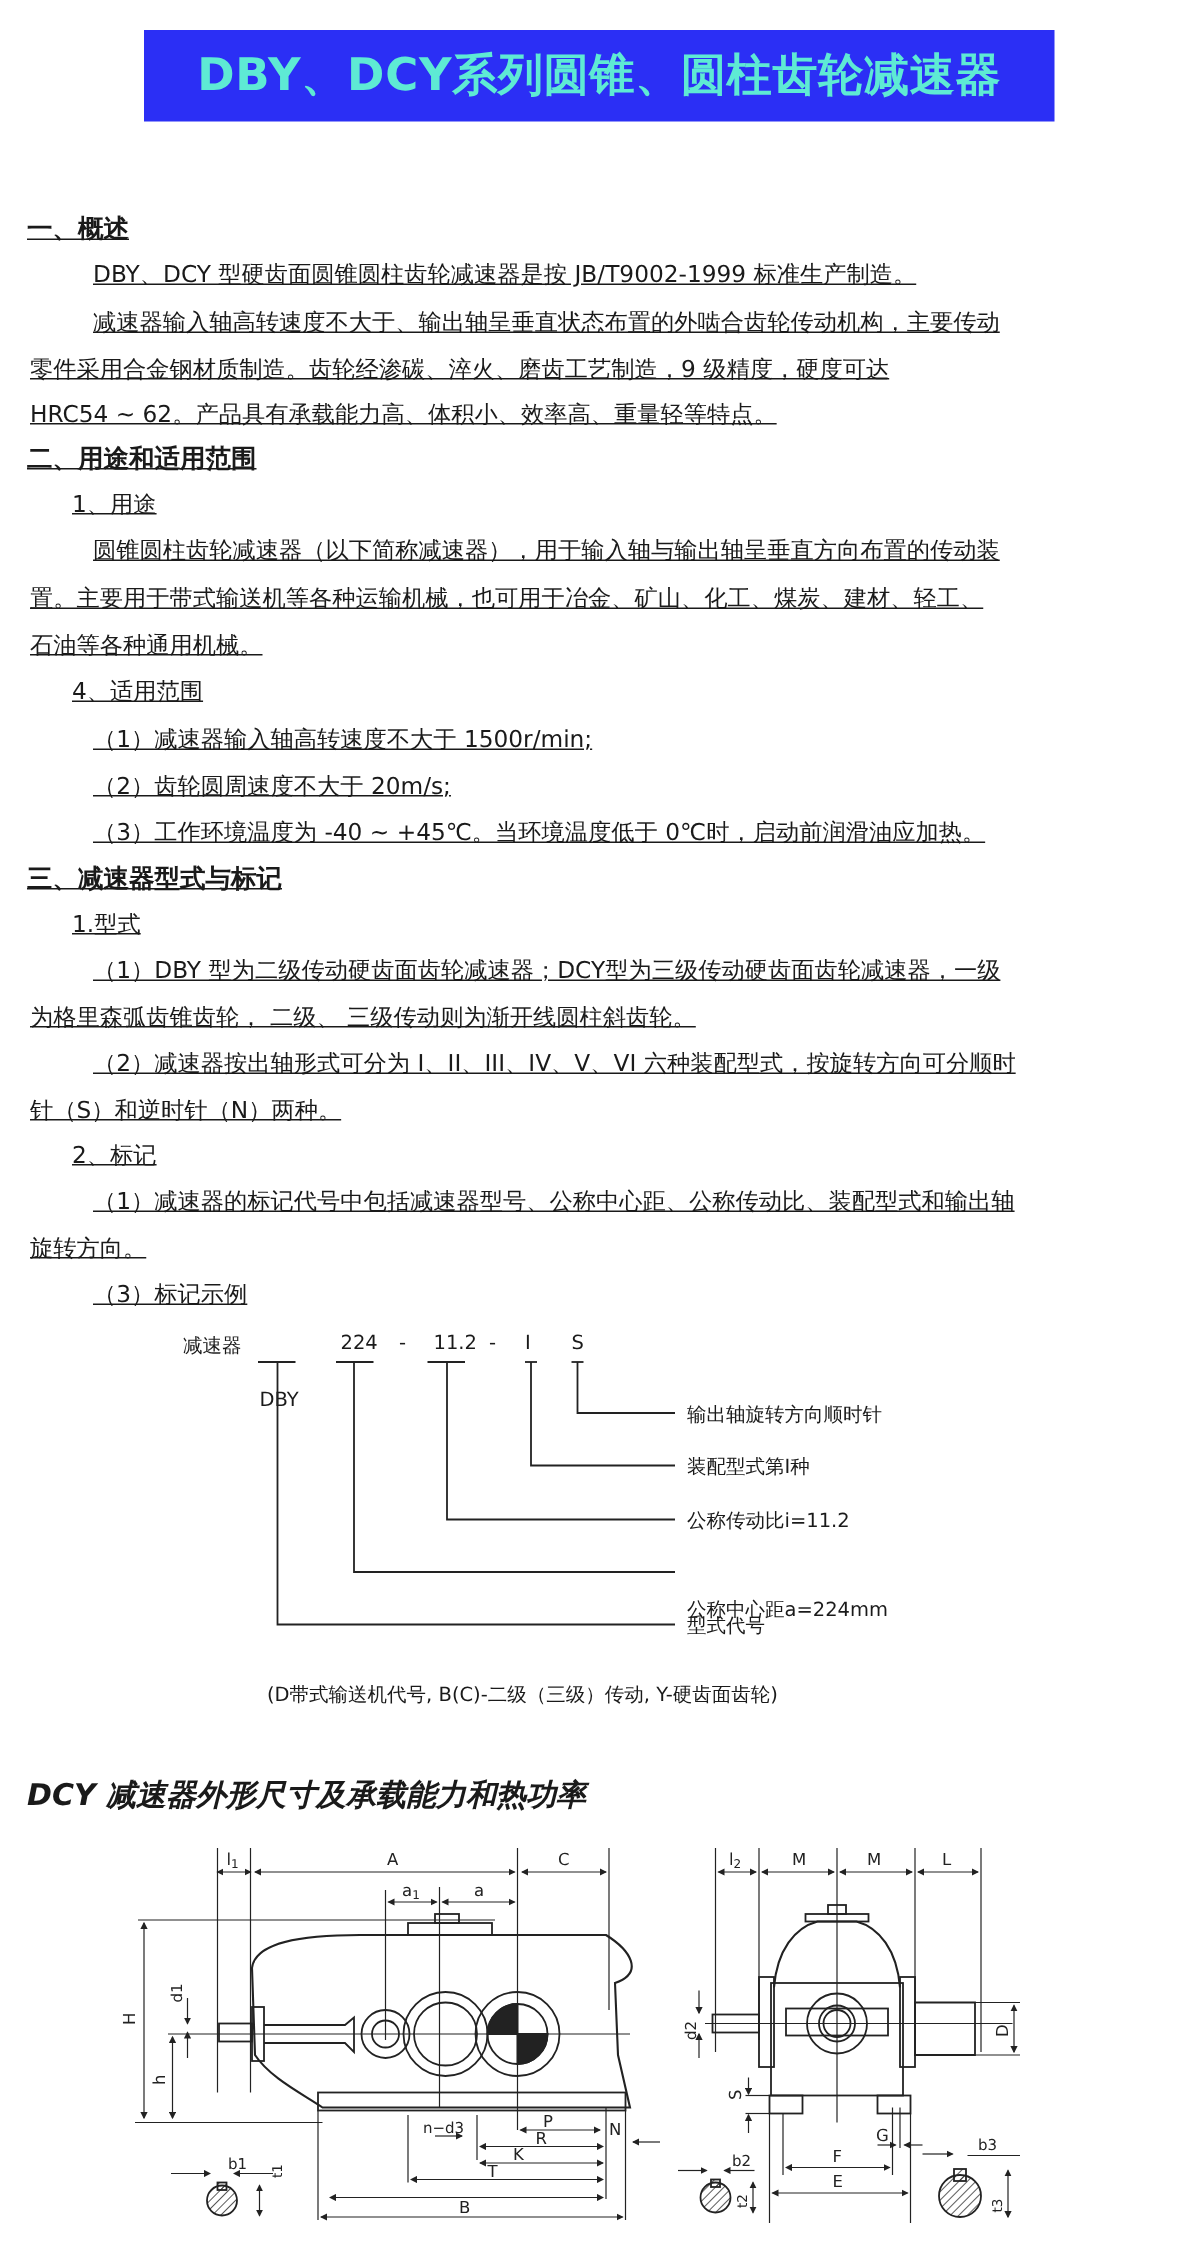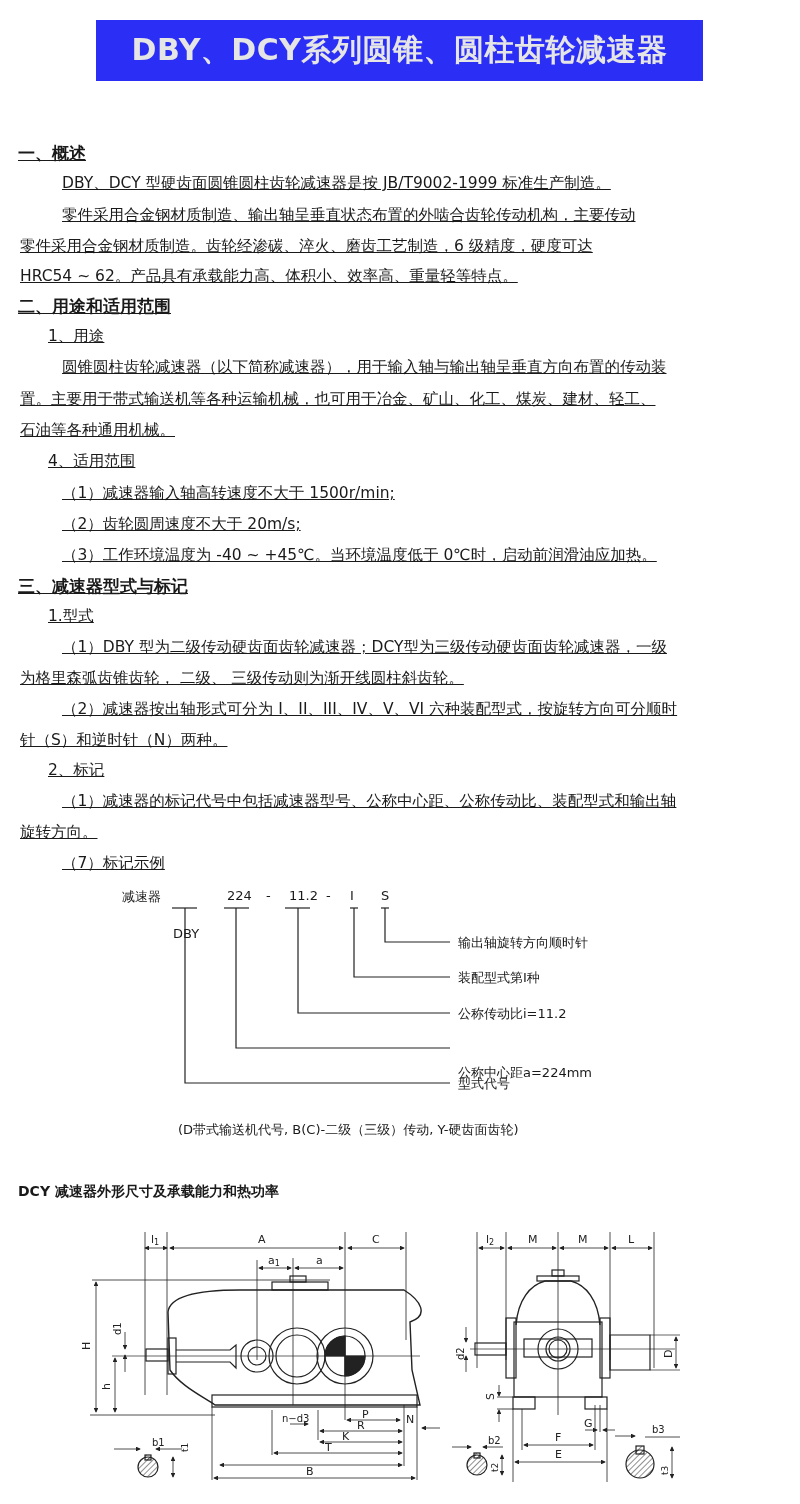--- a/index.html
+++ b/index.html
@@ -6,7 +6,7 @@
   body { width: 800px; height: 1504px; position: relative; overflow: hidden;
          font-family: "DejaVu Sans", "Liberation Sans", sans-serif; color: #1a1a1a; }
   .banner { position: absolute; left: 96px; top: 20px; width: 607px; height: 61px;
-            background: #2b2ff5; color: #e5e5e5; display: flex; align-items: center; justify-content: center;
+            background: #2b2ff5; color: #5eead4; display: flex; align-items: center; justify-content: center;
             font-weight: bold; font-size: 30px; letter-spacing: 0.5px; }
   .line { position: absolute; left: 0; font-size: 15.5px; white-space: nowrap; line-height: 20px; text-decoration: underline; }
   .h1 { font-weight: bold; font-size: 17px; left: 18px; }

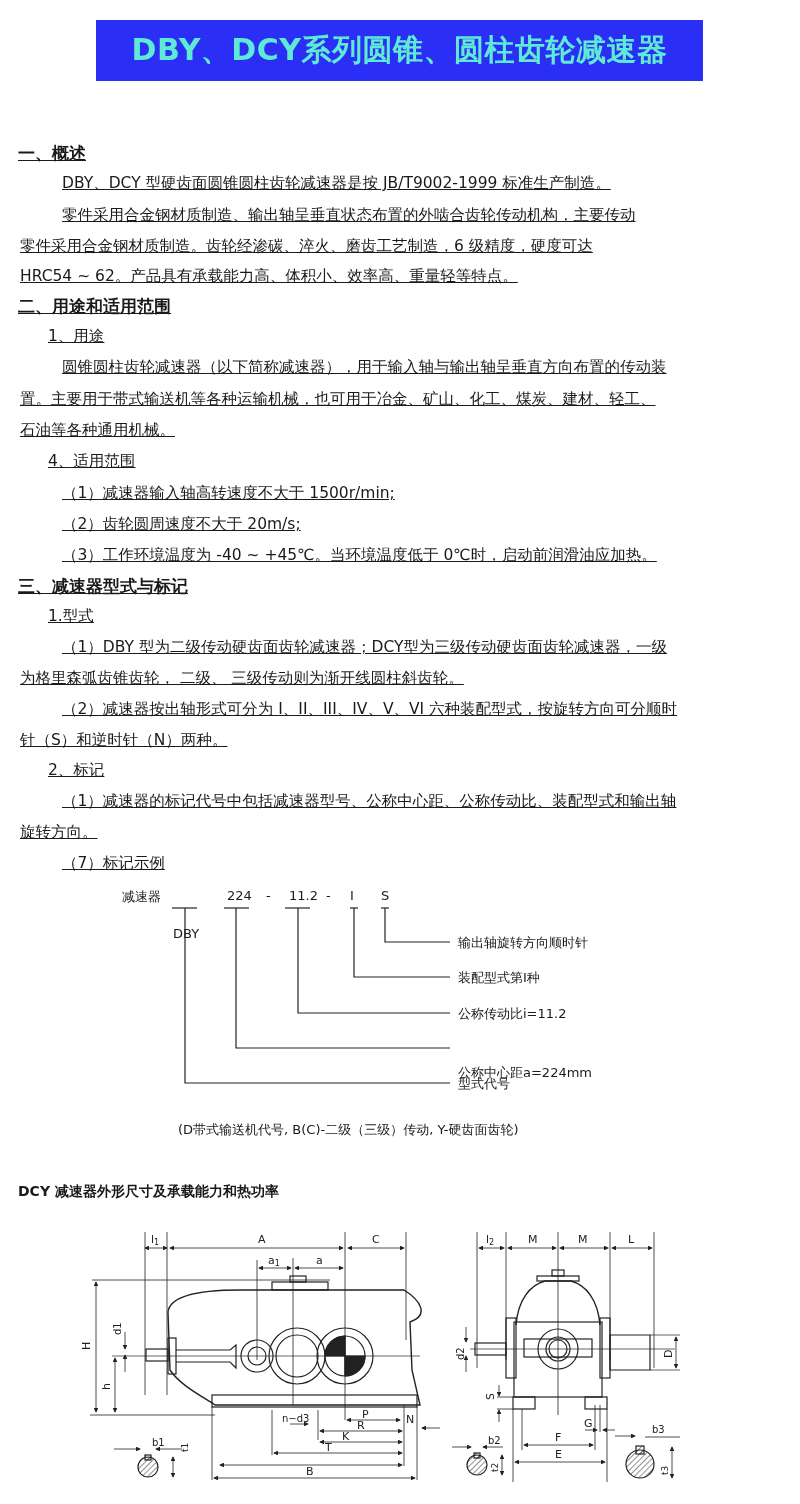--- a/index.html
+++ b/index.html
@@ -28,7 +28,7 @@
 
 <div class="line h1" style="top:143px">一、概述</div>
 <div class="line ind" style="top:173px">DBY、DCY 型硬齿面圆锥圆柱齿轮减速器是按 JB/T9002-1999 标准生产制造。</div>
-<div class="line ind" style="top:205px">零件采用合金钢材质制造、输出轴呈垂直状态布置的外啮合齿轮传动机构，主要传动</div>
+<div class="line ind" style="top:205px">减速器输入轴高转速度不大于、输出轴呈垂直状态布置的外啮合齿轮传动机构，主要传动</div>
 <div class="line wrap" style="top:236px">零件采用合金钢材质制造。齿轮经渗碳、淬火、磨齿工艺制造，6 级精度，硬度可达</div>
 <div class="line wrap" style="top:266px">HRC54 ~ 62。产品具有承载能力高、体积小、效率高、重量轻等特点。</div>
 

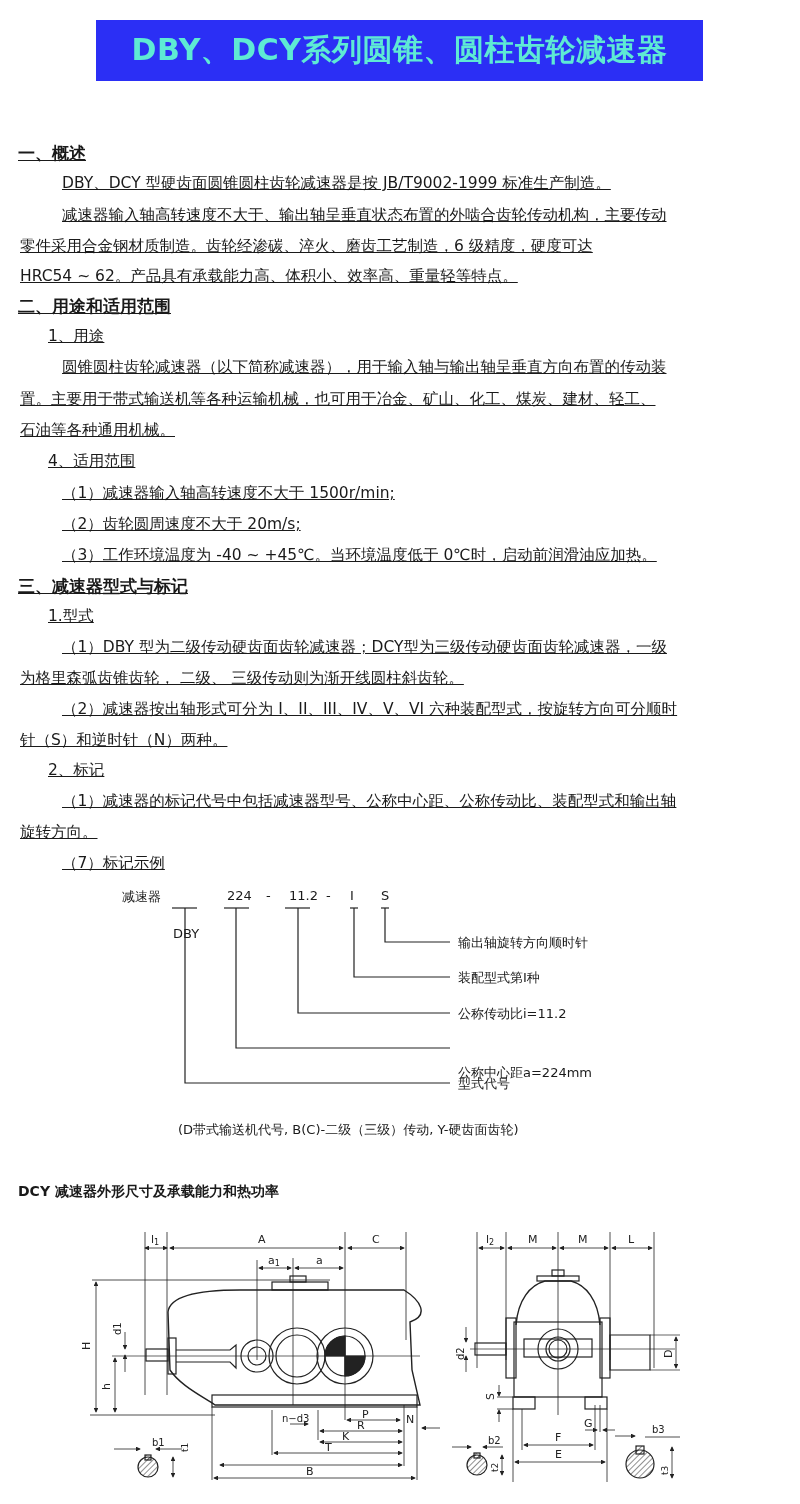--- a/index.html
+++ b/index.html
@@ -29,7 +29,7 @@
 <div class="line h1" style="top:143px">一、概述</div>
 <div class="line ind" style="top:173px">DBY、DCY 型硬齿面圆锥圆柱齿轮减速器是按 JB/T9002-1999 标准生产制造。</div>
 <div class="line ind" style="top:205px">减速器输入轴高转速度不大于、输出轴呈垂直状态布置的外啮合齿轮传动机构，主要传动</div>
-<div class="line wrap" style="top:236px">零件采用合金钢材质制造。齿轮经渗碳、淬火、磨齿工艺制造，6 级精度，硬度可达</div>
+<div class="line wrap" style="top:236px">零件采用合金钢材质制造。齿轮经渗碳、淬火、磨齿工艺制造，9 级精度，硬度可达</div>
 <div class="line wrap" style="top:266px">HRC54 ~ 62。产品具有承载能力高、体积小、效率高、重量轻等特点。</div>
 
 <div class="line h1" style="top:296px">二、用途和适用范围</div>

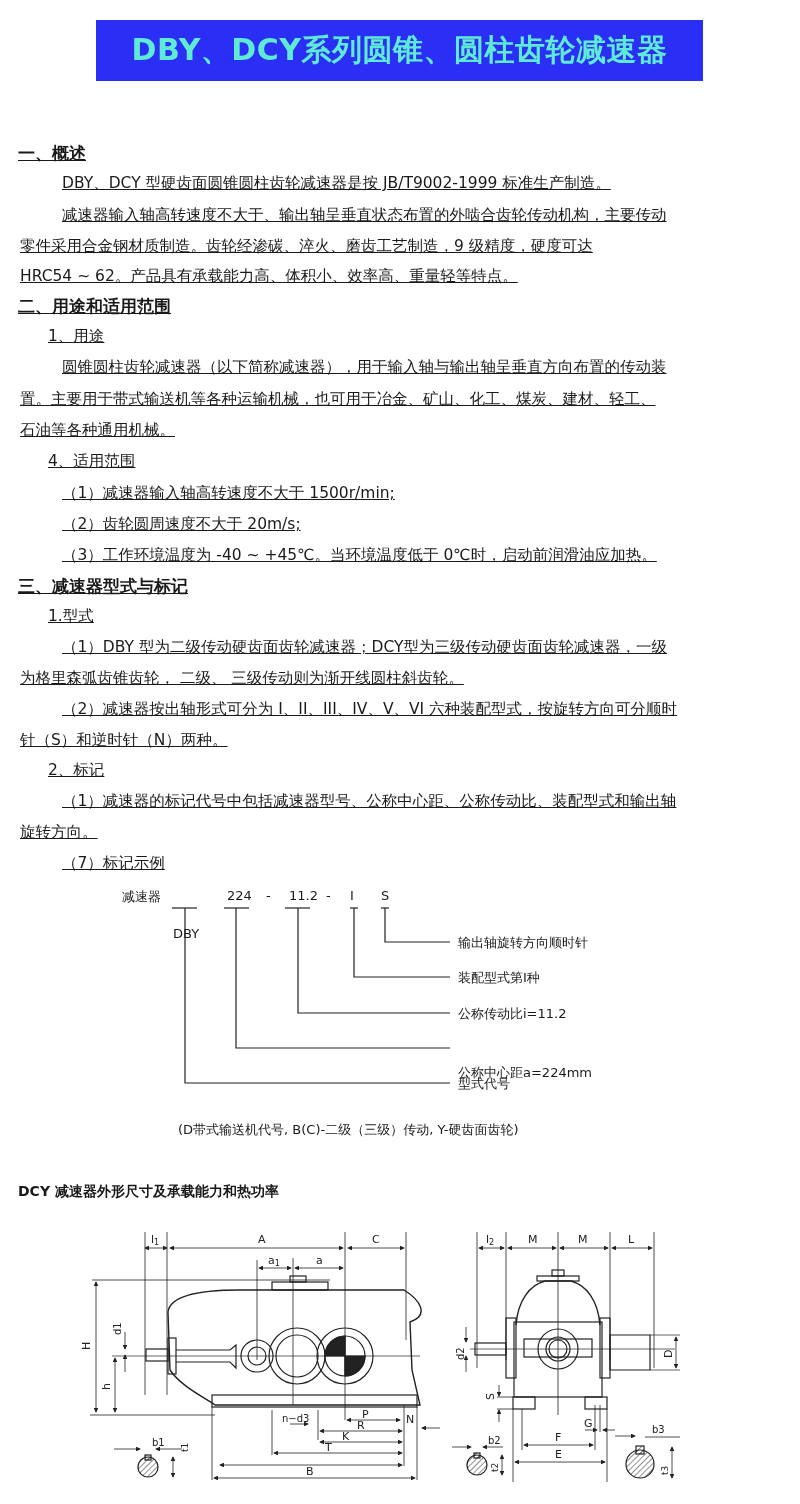--- a/index.html
+++ b/index.html
@@ -51,7 +51,7 @@
 <div class="line sub" style="top:760px">2、标记</div>
 <div class="line ind2" style="top:791px">（1）减速器的标记代号中包括减速器型号、公称中心距、公称传动比、装配型式和输出轴</div>
 <div class="line wrap" style="top:822px">旋转方向。</div>
-<div class="line ind2" style="top:853px">（7）标记示例</div>
+<div class="line ind2" style="top:853px">（3）标记示例</div>
 
 <div>
   <span class="mark-text" style="left:122px;top:888px">减速器</span>

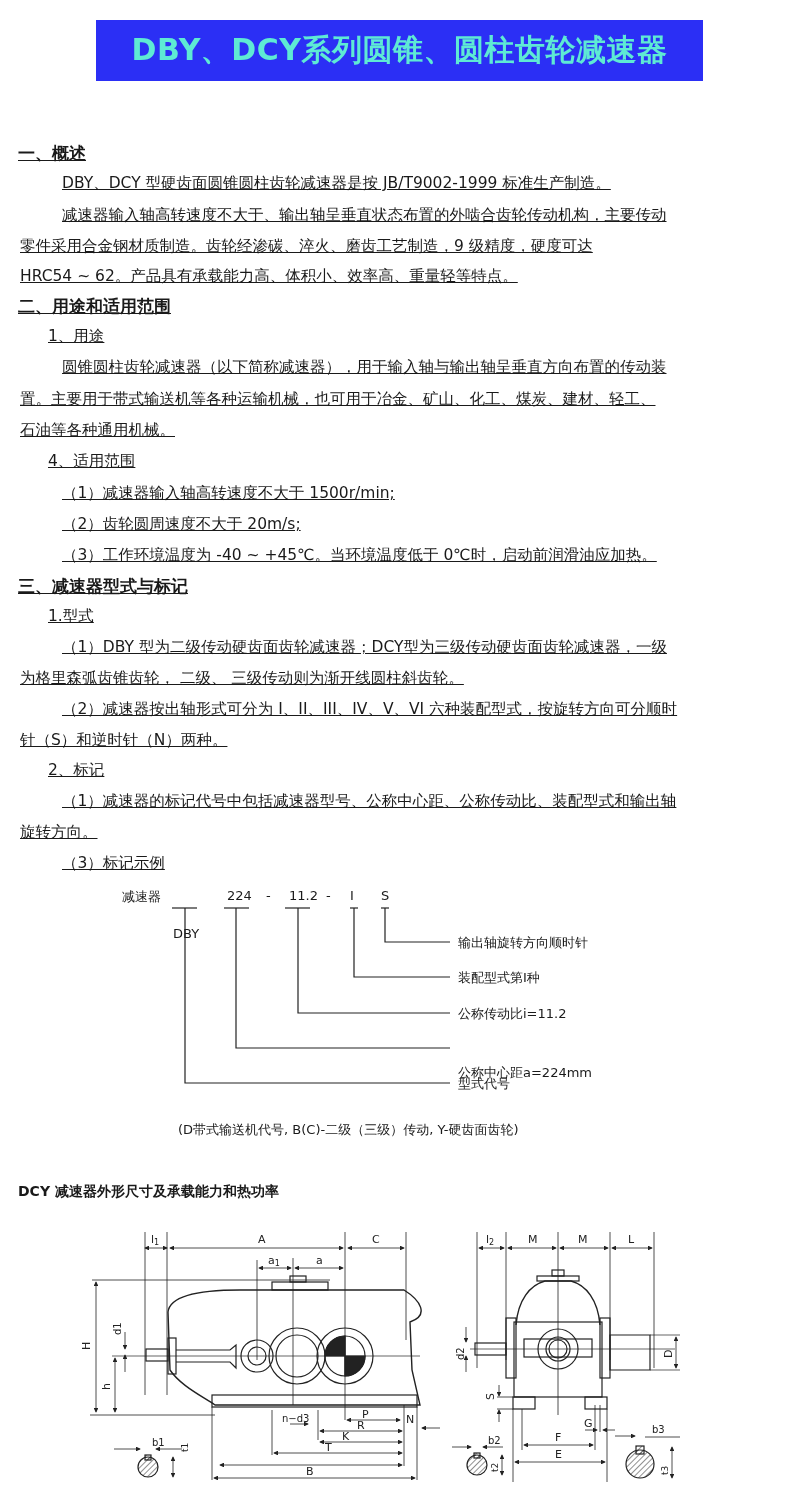--- a/index.html
+++ b/index.html
@@ -17,7 +17,7 @@
   svg text { font-family: "DejaVu Sans", "Liberation Sans", sans-serif; }
   .mark-text { position: absolute; font-size: 13px; white-space: nowrap; text-align: right; }
   .caption { position: absolute; left: 178px; top: 1121px; font-size: 13px; white-space: nowrap; text-align: right; }
-  .sec4 { position: absolute; left: 18px; top: 1183px; font-size: 14px; font-weight: bold; white-space: nowrap; }
+  .sec4 { position: absolute; left: 18px; top: 1183px; font-size: 20px; font-weight: bold; white-space: nowrap; font-style: italic; }
 </style>
 </head>
 <body>

